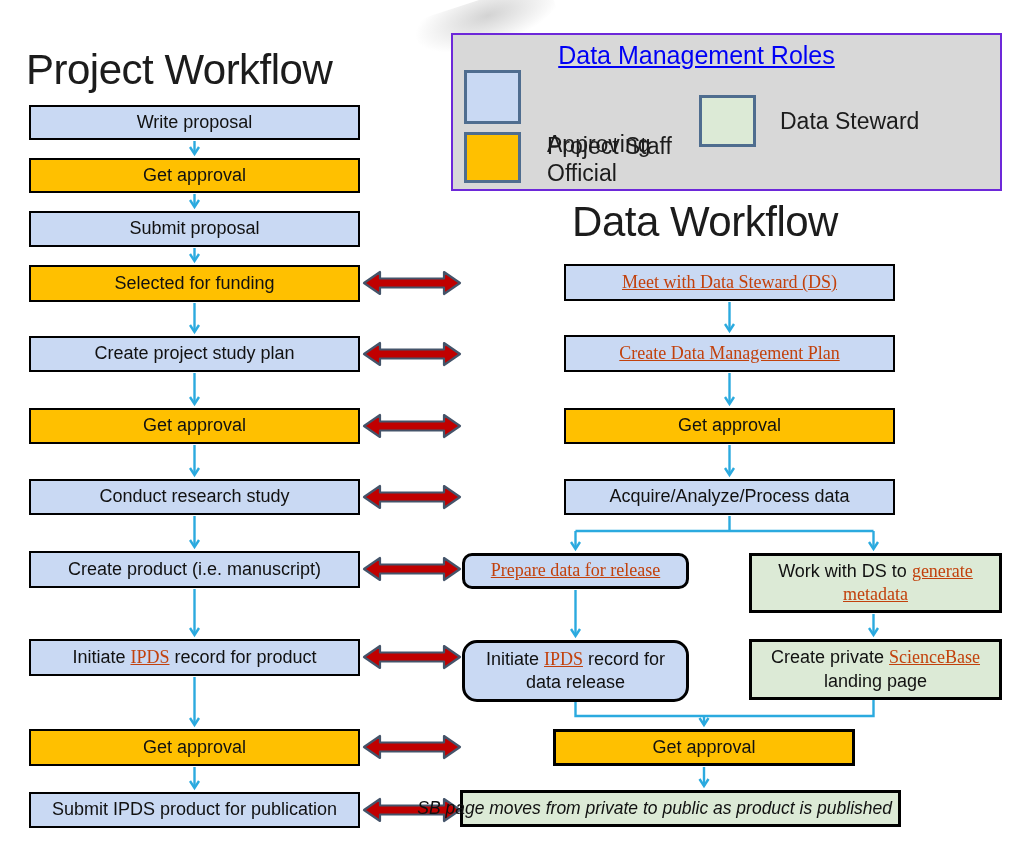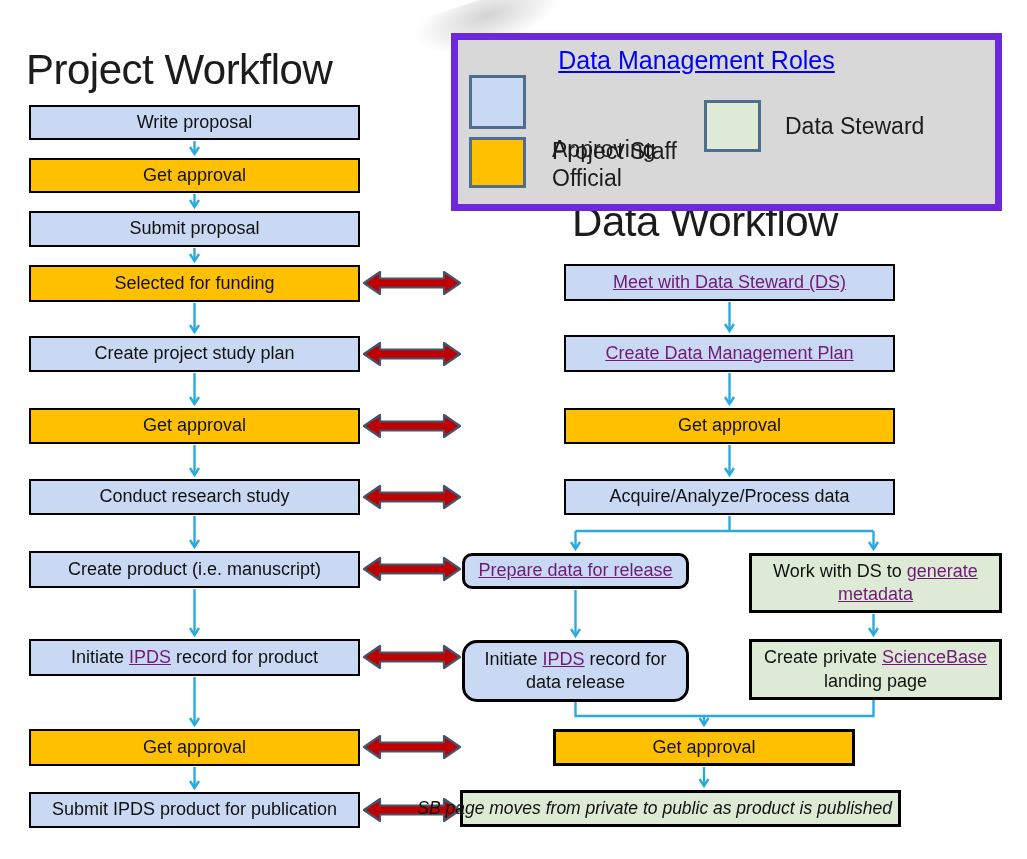--- a/index.html
+++ b/index.html
@@ -17,8 +17,8 @@
   .nowrap{white-space:nowrap;}
   a.lnk{color:#701a75;text-decoration:underline;cursor:pointer;}
   
-  #legend{position:absolute;left:451px;top:33px;width:551px;height:178px;z-index:2;
-          background:#D8D8D8;border:7px solid #6d28d9;box-sizing:border-box;padding-left:23px;}
+  #legend{position:absolute;left:451px;top:33px;width:551px;height:158px;z-index:2;
+          background:#D8D8D8;border:2px solid #6d28d9;box-sizing:border-box;padding-left:23px;}
   #legend-title{position:absolute;left:0;top:6px;width:100%;text-align:center;
                 padding-right:60px;box-sizing:border-box;font-size:25px;color:#0000F5;
                 text-decoration:underline;cursor:pointer;}

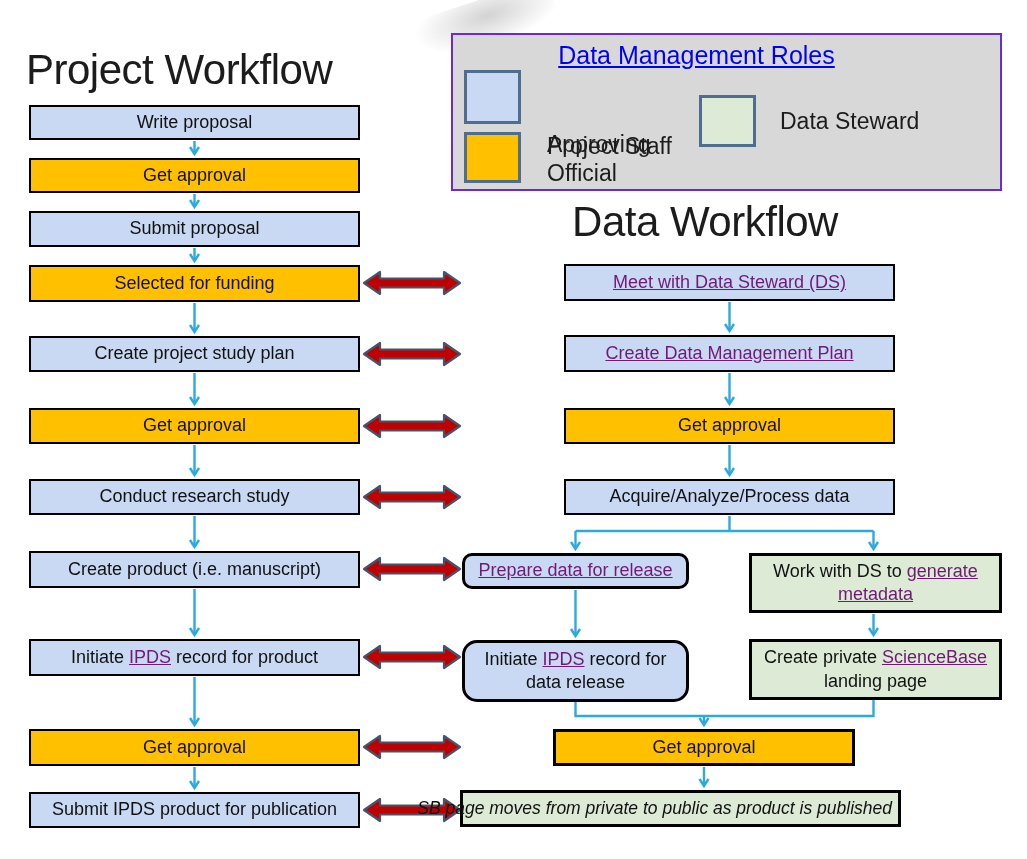--- a/index.html
+++ b/index.html
@@ -15,7 +15,7 @@
   .steward{background:#DCEAD6;justify-content:flex-end;}
   .thick{border-width:3px;}
   .nowrap{white-space:nowrap;}
-  a.lnk{color:#701a75;text-decoration:underline;cursor:pointer;}
+  a.lnk{color:#c2410c;text-decoration:underline;cursor:pointer;font-family:Liberation Serif, serif;}
   
   #legend{position:absolute;left:451px;top:33px;width:551px;height:158px;z-index:2;
           background:#D8D8D8;border:2px solid #6d28d9;box-sizing:border-box;padding-left:23px;}

